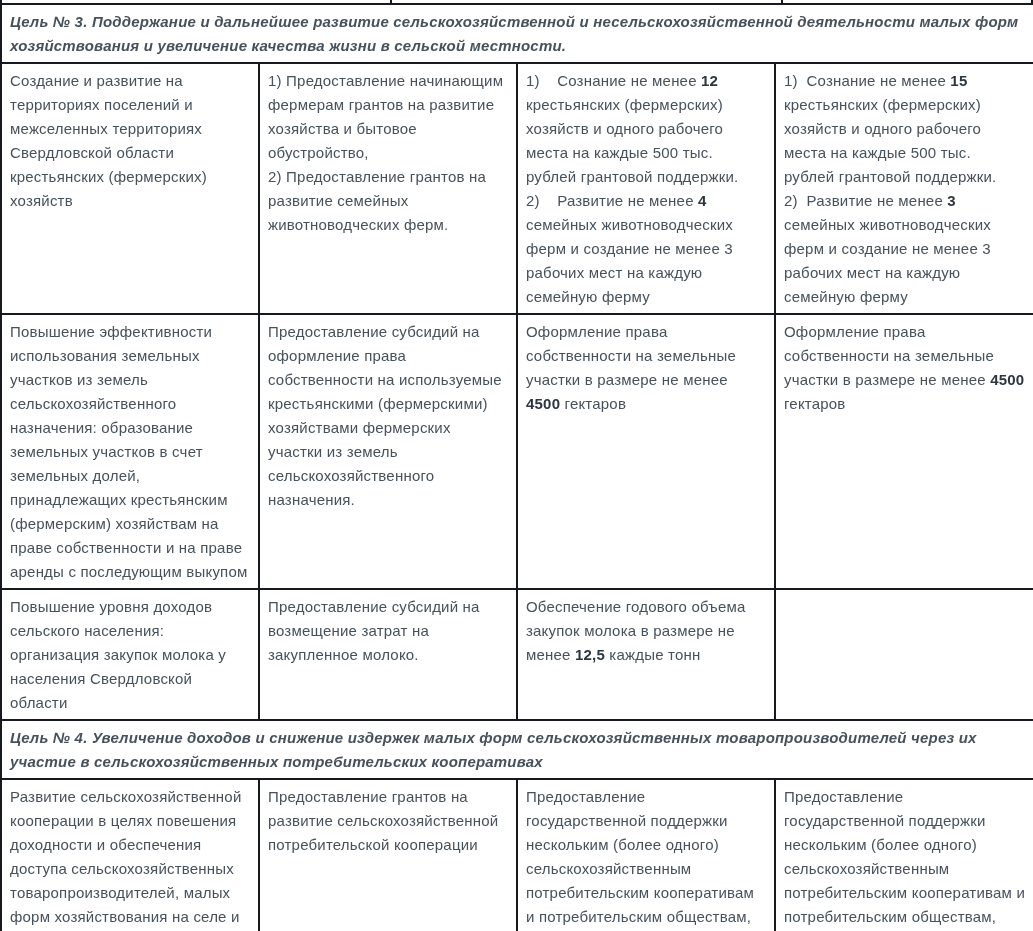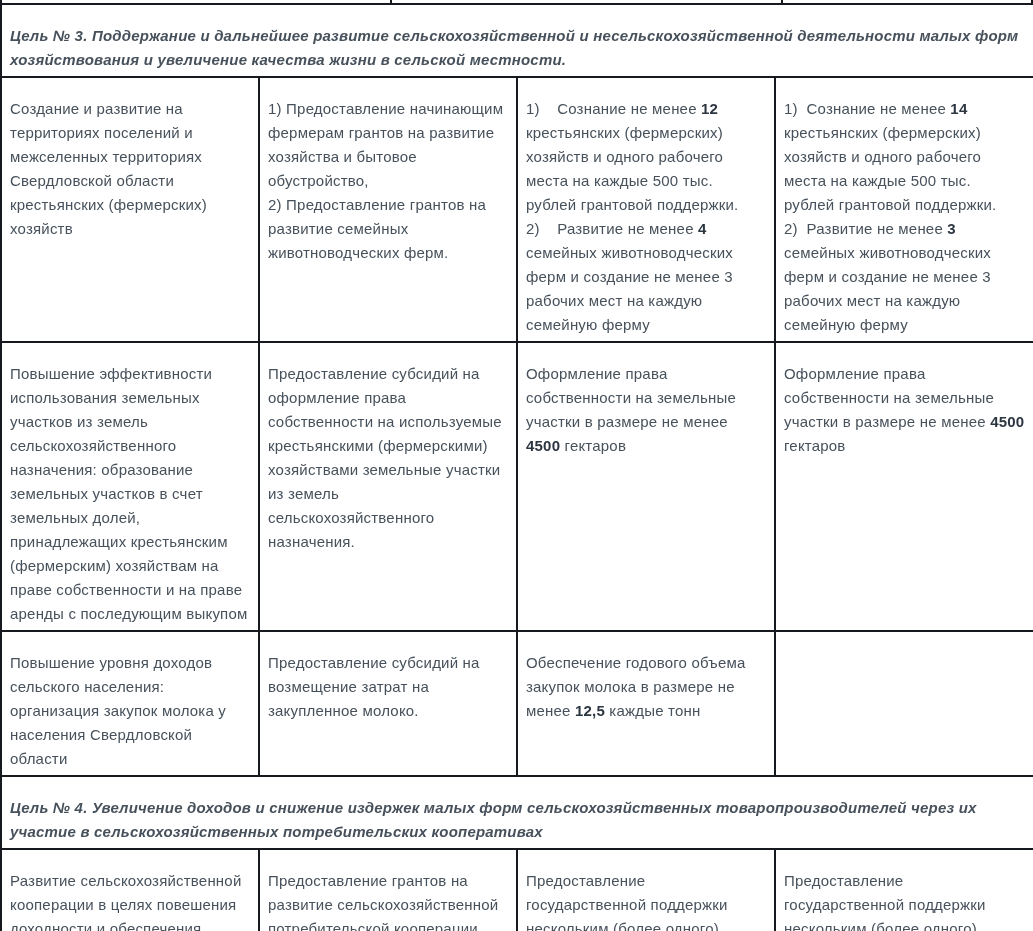--- a/index.html
+++ b/index.html
@@ -40,7 +40,7 @@
   table.goals td{
     border:2px solid var(--border);
     vertical-align:top;
-    padding:19px 8px 4px 8px;
+    padding:5px 8px 4px 8px;
     color:var(--text);
     font-size:15px;
     line-height:24px;

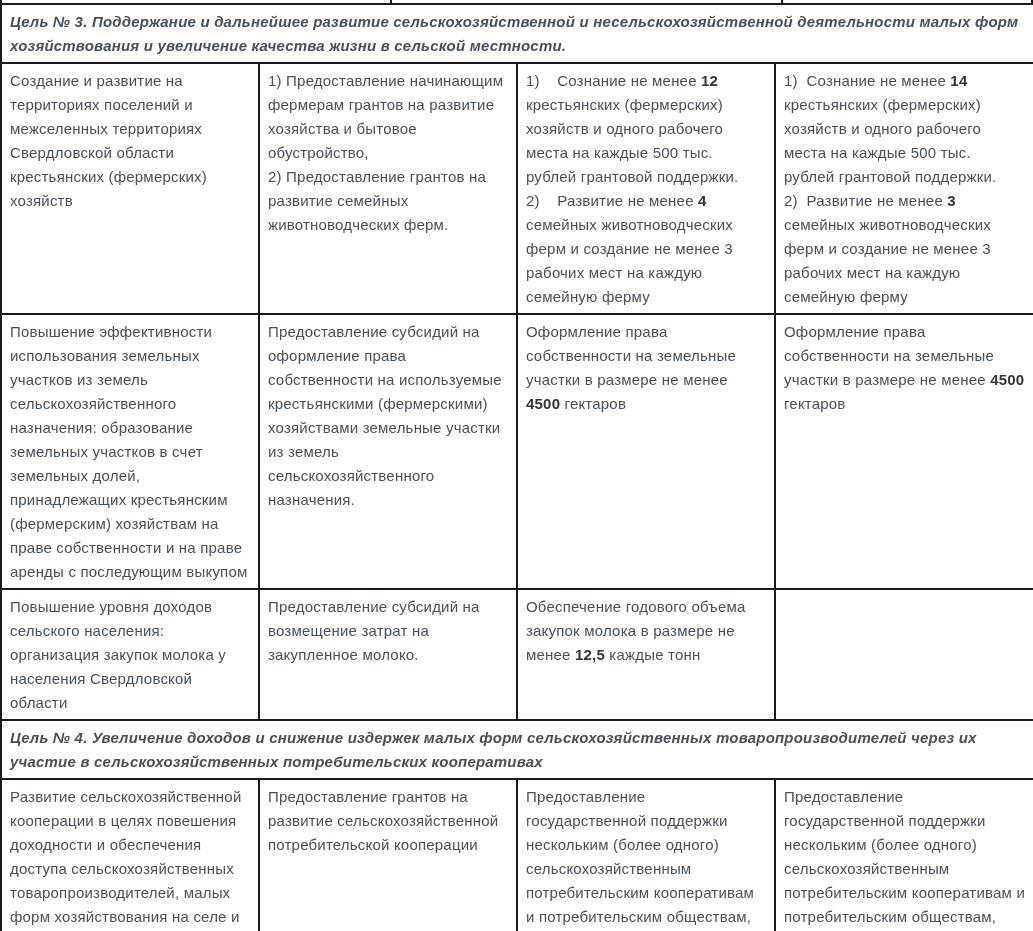--- a/index.html
+++ b/index.html
@@ -88,7 +88,7 @@
 2) Предоставление грантов на развитие семейных животноводческих ферм.</span></td>
           <td class="cell"><span>1)    Сознание не менее </span><span class="b">12</span><span> крестьянских (фермерских) хозяйств и одного рабочего места на каждые 500 тыс. рублей грантовой поддержки.
 2)    Развитие не менее </span><span class="b">4</span><span> семейных животноводческих ферм и создание не менее 3 рабочих мест на каждую семейную ферму</span></td>
-          <td class="cell"><span>1)  Сознание не менее </span><span class="b">14</span><span> крестьянских (фермерских) хозяйств и одного рабочего места на каждые 500 тыс. рублей грантовой поддержки.
+          <td class="cell"><span>1)  Сознание не менее </span><span class="b">15</span><span> крестьянских (фермерских) хозяйств и одного рабочего места на каждые 500 тыс. рублей грантовой поддержки.
 2)  Развитие не менее </span><span class="b">3</span><span> семейных животноводческих ферм и создание не менее 3 рабочих мест на каждую семейную ферму</span></td>
         </tr>
         <tr style="height: 268px; margin-left: 21px;">

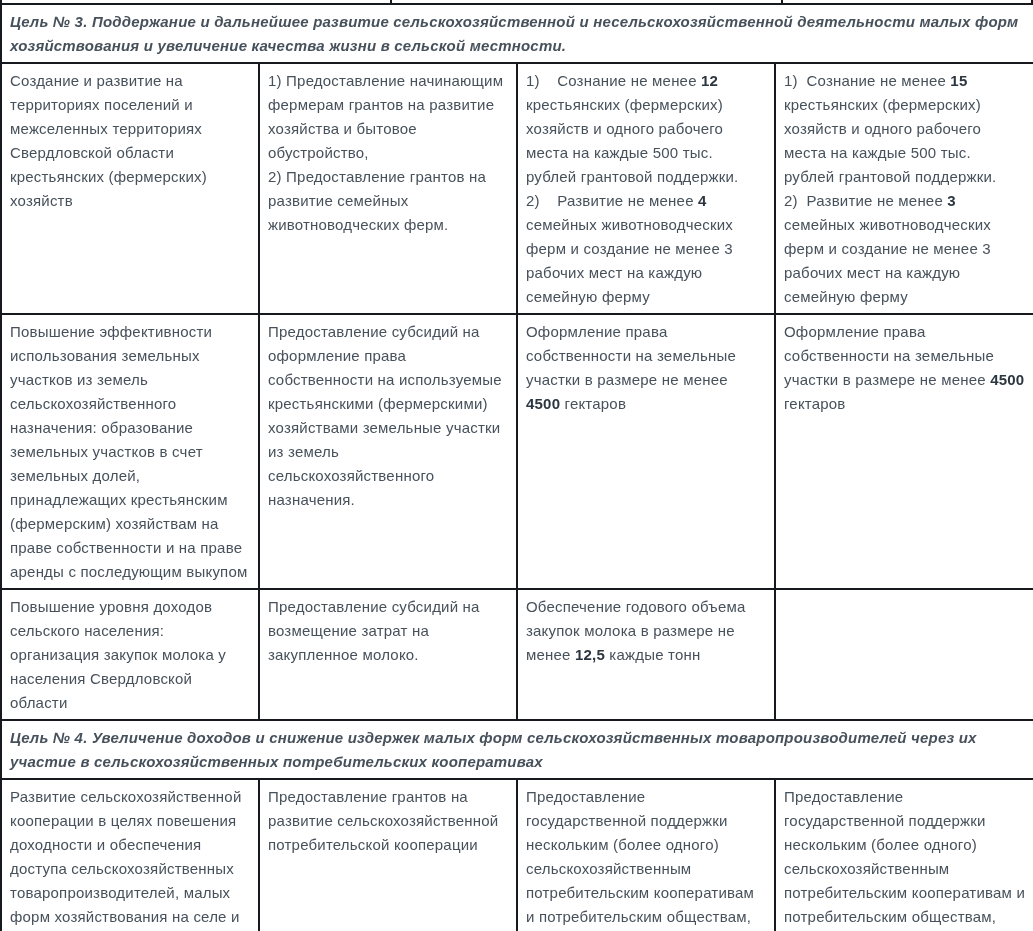--- a/index.html
+++ b/index.html
@@ -93,7 +93,7 @@
         </tr>
         <tr style="height: 268px; margin-left: 21px;">
           <td class="cell"><span>Повышение эффективности использования земельных участков из земель сельскохозяйственного назначения: образование земельных участков в счет земельных долей, принадлежащих крестьянским (фермерским) хозяйствам на праве собственности и на праве аренды с последующим выкупом</span></td>
-          <td class="cell"><span>Предоставление субсидий на оформление права собственности на используемые крестьянскими (фермерскими) хозяйствами земельные участки из земель сельскохозяйственного назначения.</span></td>
+          <td class="cell"><span>Предоставление субсидий на оформление права собственности на используемые крестьянскими (фермерскими) хозяйствами фермерских участки из земель сельскохозяйственного назначения.</span></td>
           <td class="cell"><span>Оформление права собственности на земельные участки в размере не менее </span><span class="b">4500</span><span> гектаров</span></td>
           <td class="cell"><span>Оформление права собственности на земельные участки в размере не менее </span><span class="b">4500</span><span> гектаров</span></td>
         </tr>

